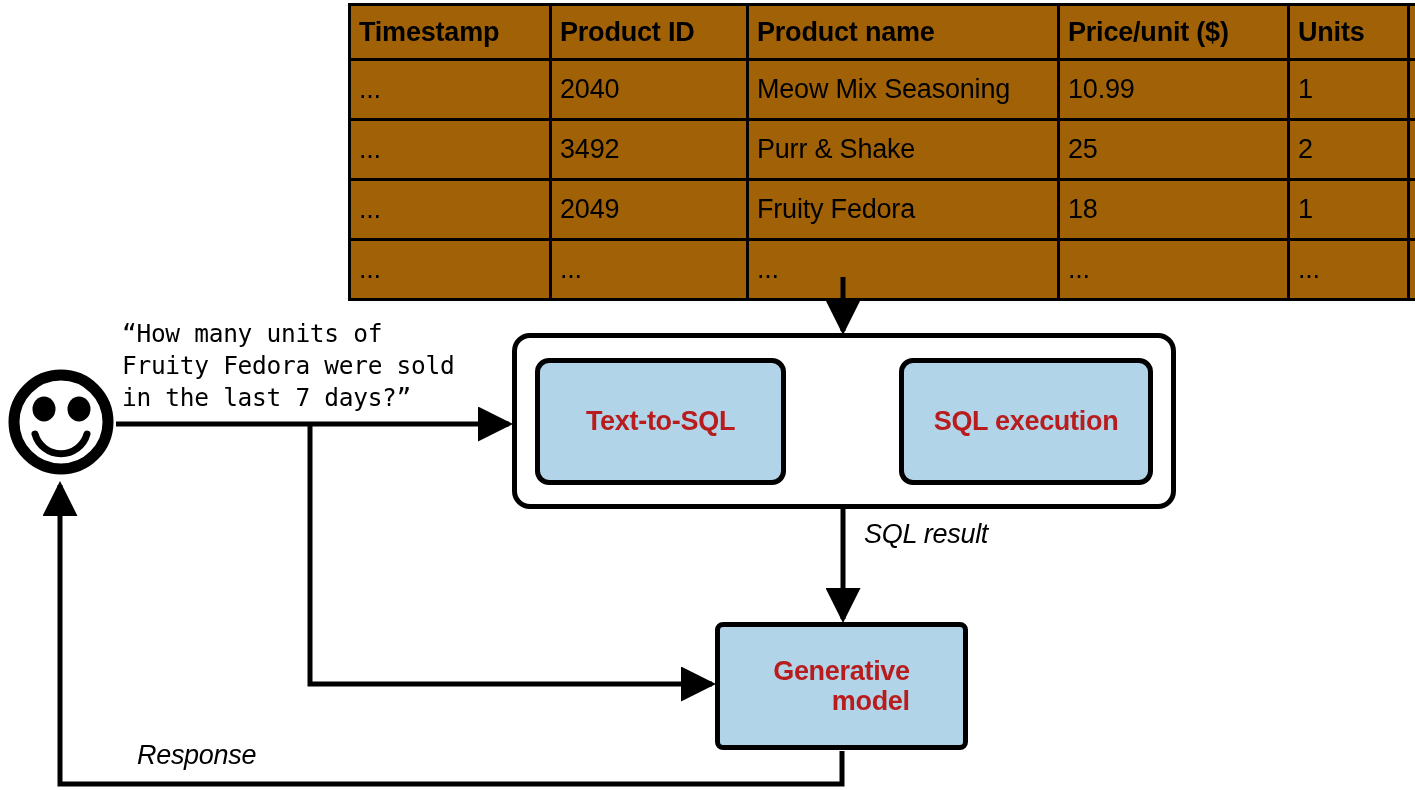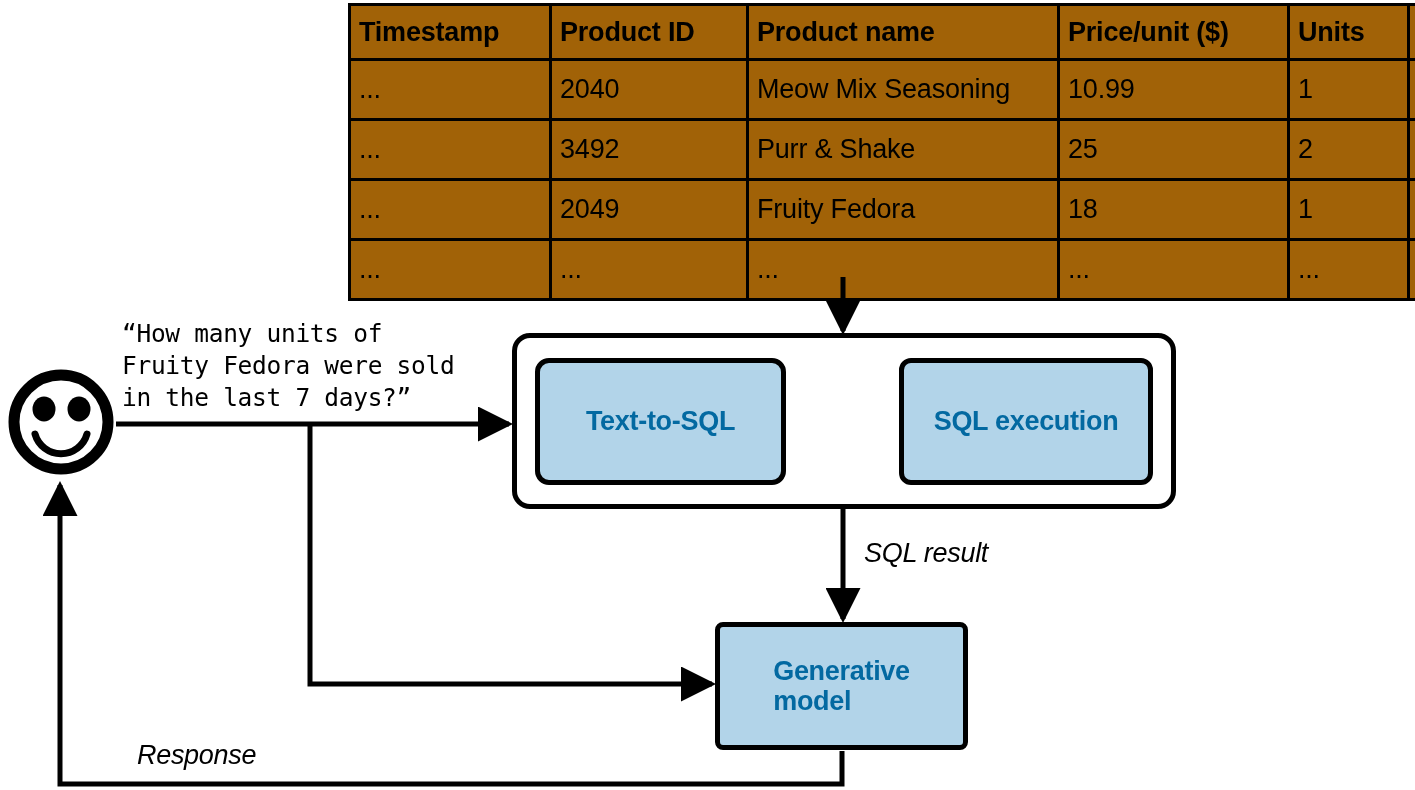--- a/index.html
+++ b/index.html
@@ -102,10 +102,10 @@
     display: flex;
     align-items: center;
     justify-content: center;
-    text-align: left;
+    text-align: right;
     font-weight: bold;
     font-size: 27px;
-    color: #0369a1;
+    color: #b91c1c;
     line-height: 1.12;
     letter-spacing: -0.3px;
   }

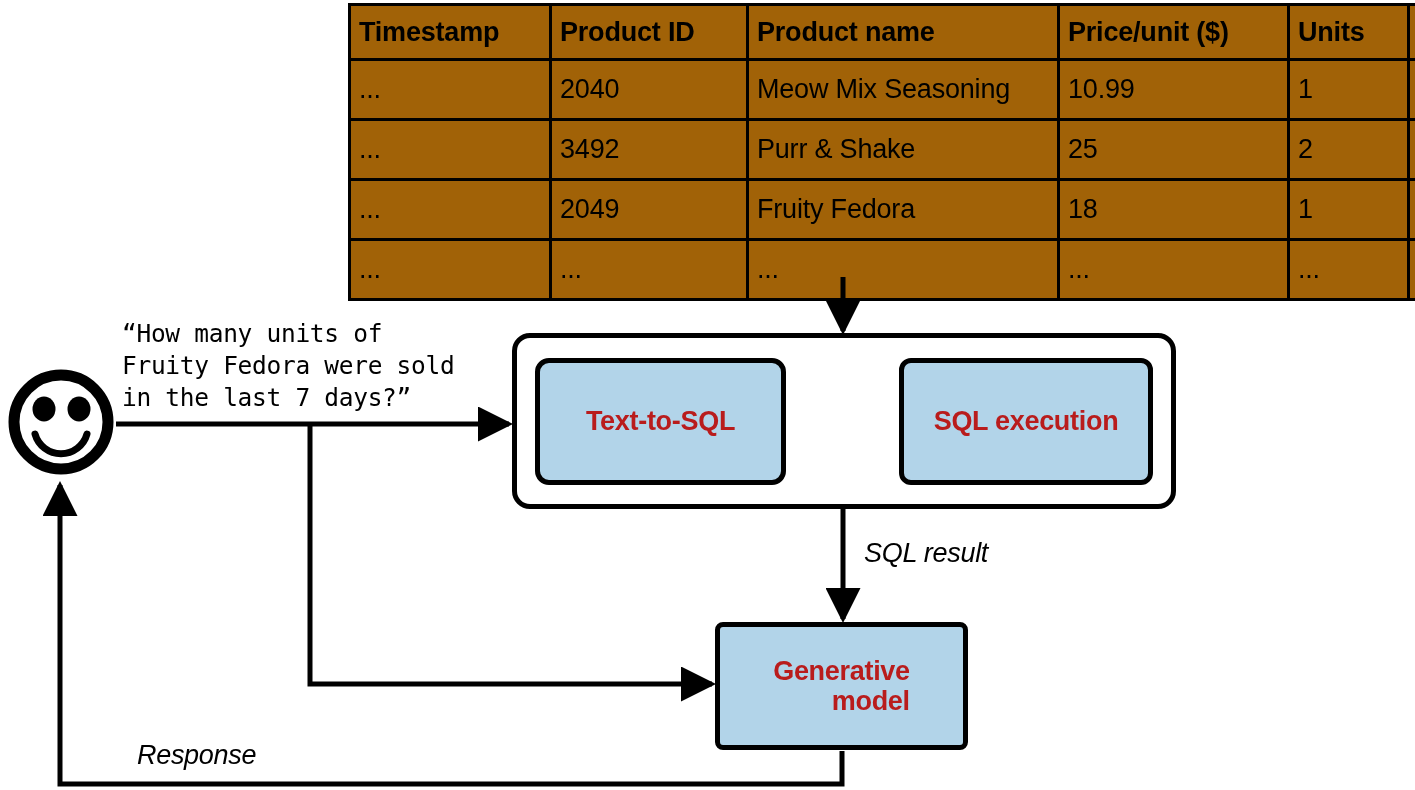--- a/index.html
+++ b/index.html
@@ -120,7 +120,6 @@
     top: 358px;
     width: 254px;
     height: 127px;
-    border-radius: 12px;
   }
   .stage-genmodel {
     left: 715px;

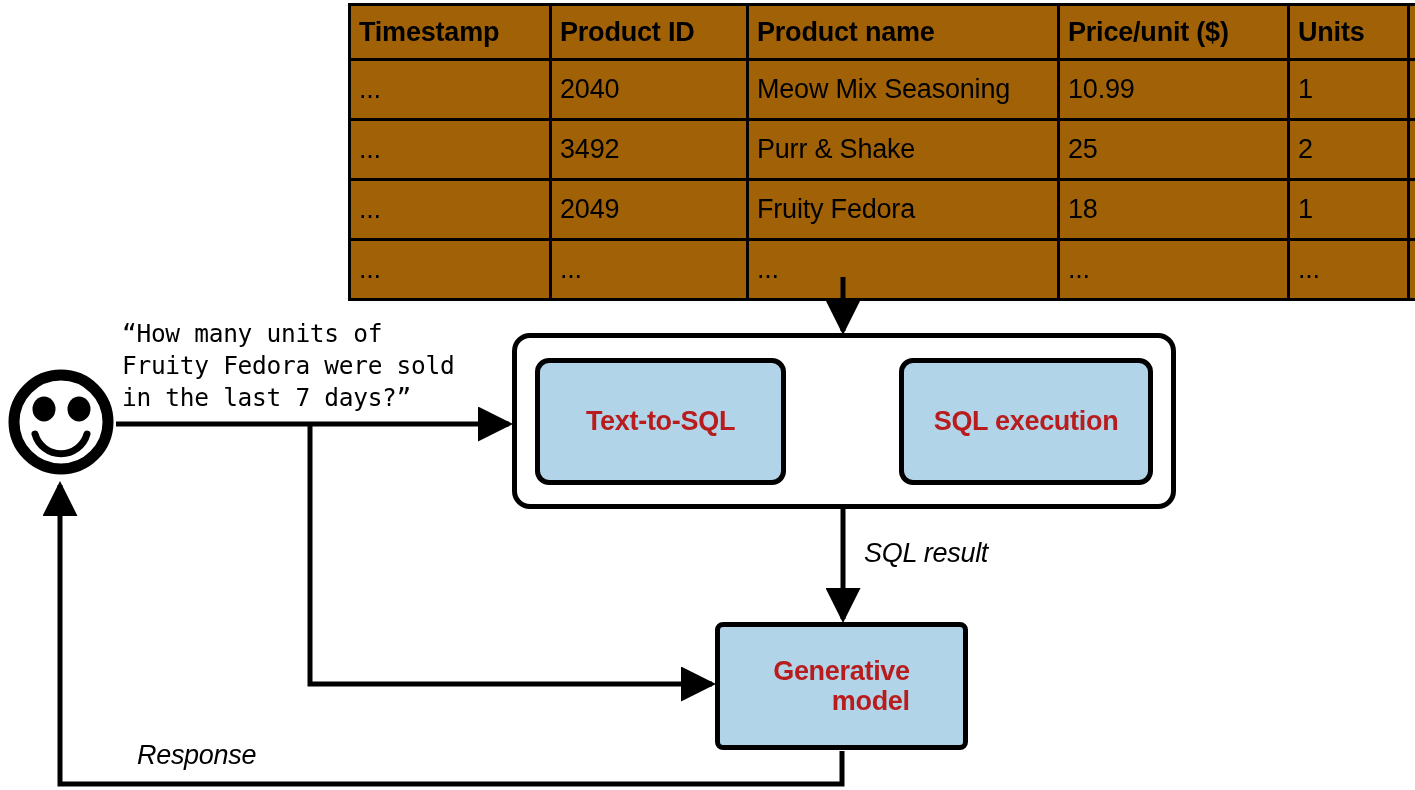--- a/index.html
+++ b/index.html
@@ -139,7 +139,7 @@
     letter-spacing: -0.3px;
     white-space: nowrap;
   }
-  .label-sql-result { left: 864px; top: 538px; }
+  .label-sql-result { left: 864px; top: 519px; }
   .label-response   { left: 137px; top: 740px; }
 
   

